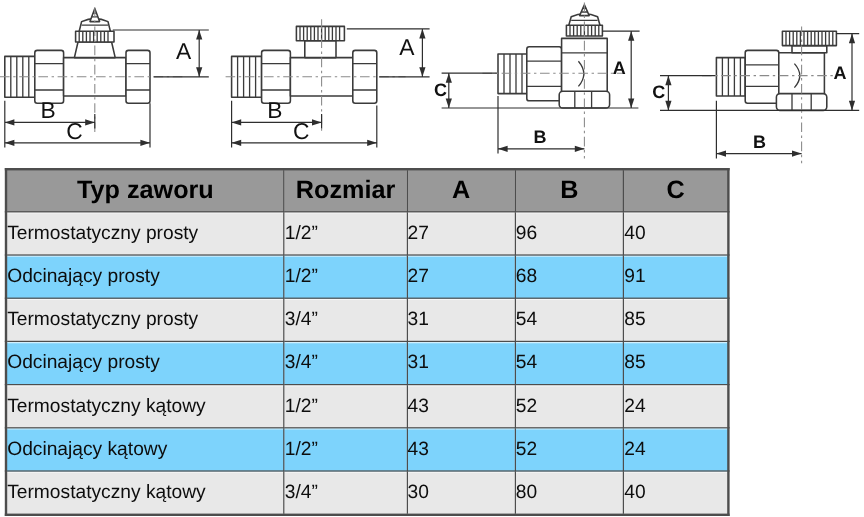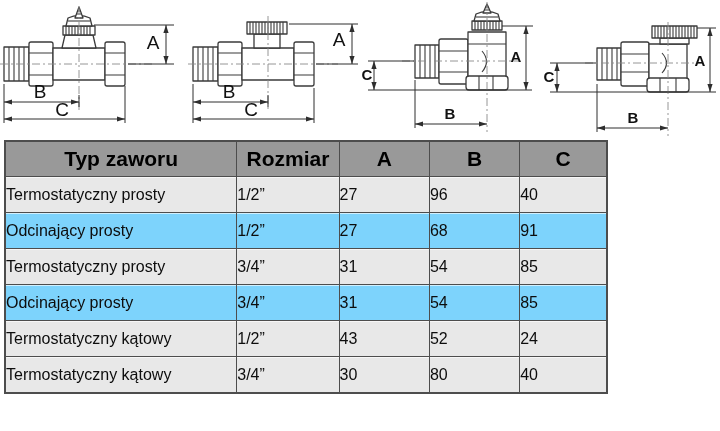--- a/index.html
+++ b/index.html
@@ -212,6 +212,13 @@
       <td>52</td>
       <td>24</td>
     </tr>
+    <tr class="dark">
+      <td>Odcinający kątowy</td>
+      <td>1/2”</td>
+      <td>43</td>
+      <td>52</td>
+      <td>24</td>
+    </tr>
     <tr class="light">
       <td>Termostatyczny kątowy</td>
       <td>3/4”</td>

